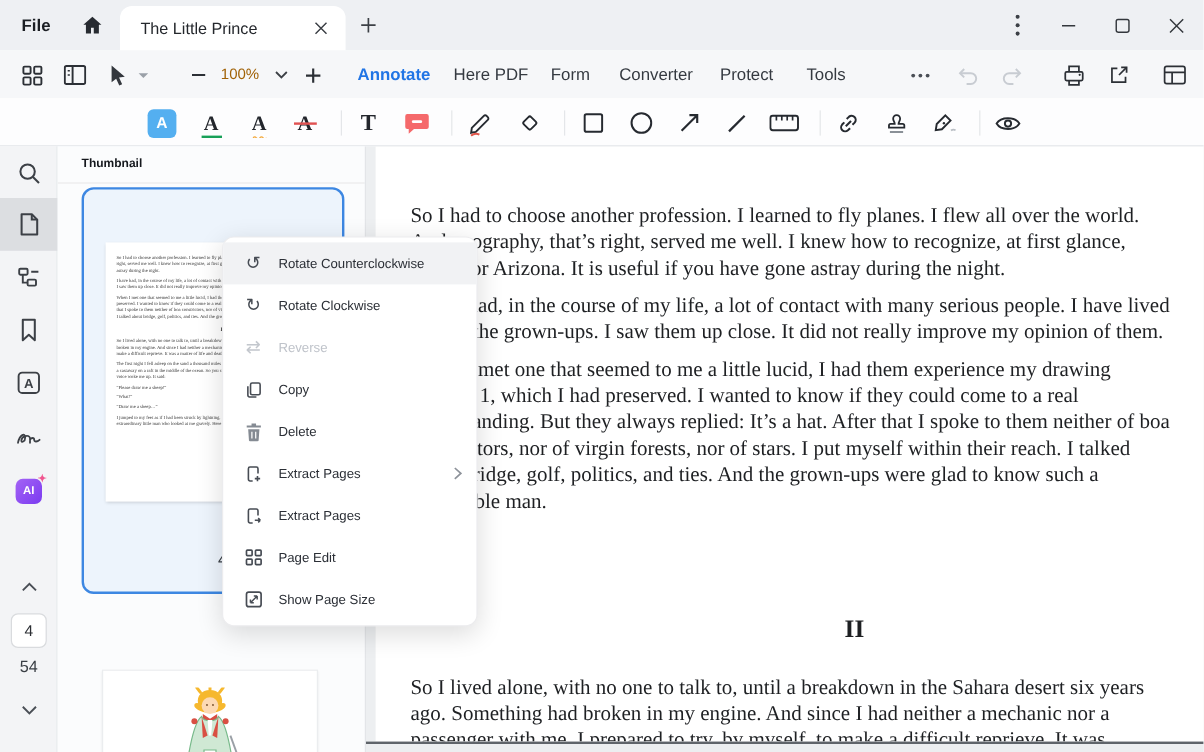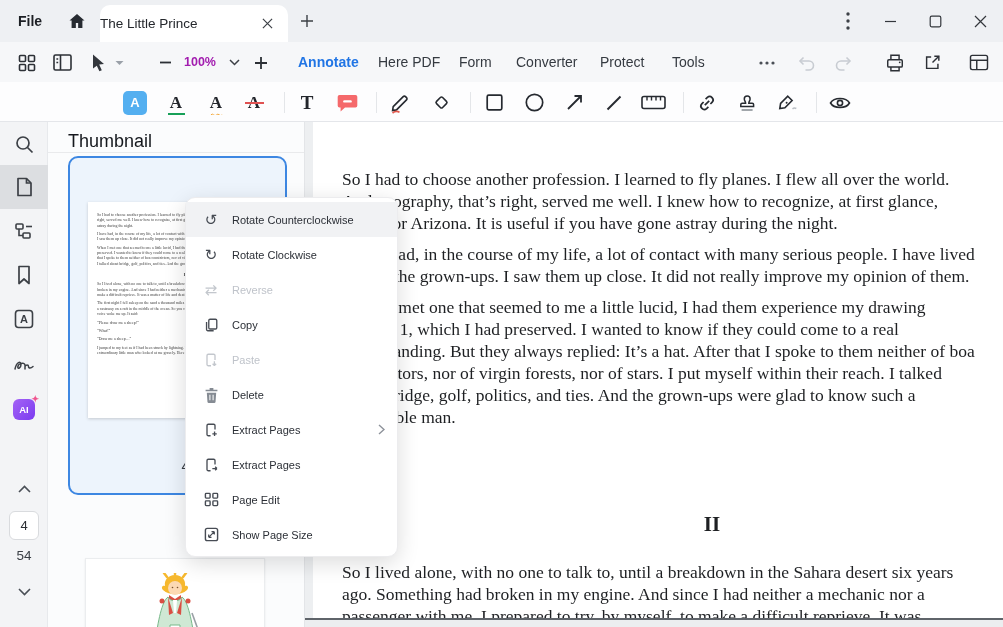--- a/index.html
+++ b/index.html
@@ -16,7 +16,7 @@
     display:flex; align-items:center; justify-content:center; }
   .doc-tab { position:absolute; left:100px; top:5px; width:188px; height:37px;
     background:#fff; border-radius:10px 10px 0 0; display:flex; align-items:center; }
-  .doc-tab .t-title { font-size:13.5px; color:#24272c; flex:1;
+  .doc-tab .t-title { font-size:13.5px; color:#24272c; margin-left:17px; flex:1;
     white-space:nowrap; overflow:hidden; }
   .tab-close { width:22px; height:22px; margin-right:10px; display:flex;
     align-items:center; justify-content:center; border-radius:4px; }

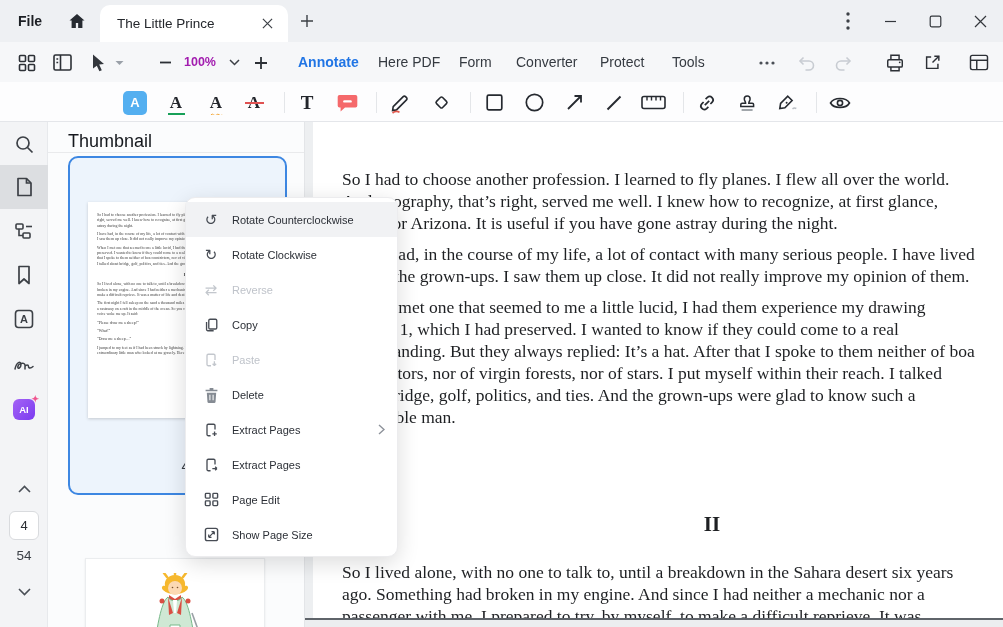--- a/index.html
+++ b/index.html
@@ -34,7 +34,7 @@
     align-items:center; justify-content:center; border-radius:4px;}
   .tb-sep { position:absolute; top:52px; width:1px; height:20px; background:#e2e4e8; }
   .zoom-val { position:absolute; left:180px; top:0; height:40px; width:40px;
-    display:flex; align-items:center; justify-content:center; font-size:12.5px; color:#a21caf;font-weight:bold;}
+    display:flex; align-items:center; justify-content:center; font-size:12.5px; color:#a16207;}
   .menu-tab { position:absolute; top:0; height:40px; display:flex; align-items:center;
     font-size:14px; color:#353a41; cursor:default;}
   .menu-tab.active { color:#2175e5; font-weight:700; }

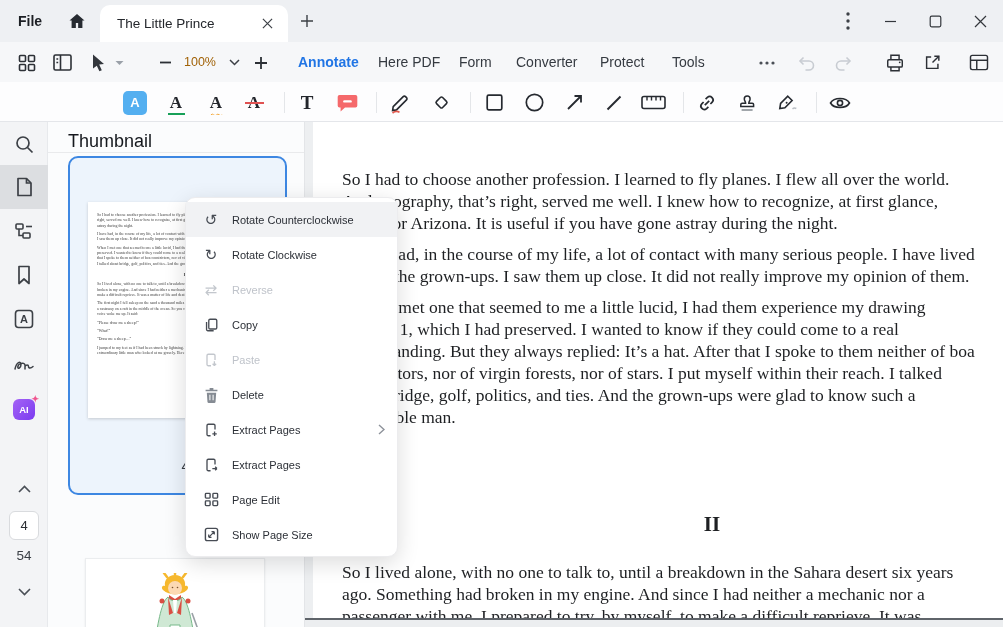--- a/index.html
+++ b/index.html
@@ -74,7 +74,7 @@
   
   #thumbpanel { position:absolute; left:48px; top:122px; width:257px; height:505px;
     background:#fbfcfd; border-right:1px solid #e3e5e8; overflow:hidden; }
-  .tp-title { position:absolute; left:20px; top:9px; font-size:18px; font-weight:400;
+  .tp-title { position:absolute; left:20px; top:9px; font-size:10px; font-weight:700;
     color:#15181d; }
   .tp-div { position:absolute; left:0; top:30px; width:257px; height:1px; background:#e9eaec;}
   .thumb-sel { position:absolute; left:20px; top:34px; width:219px; height:339px;

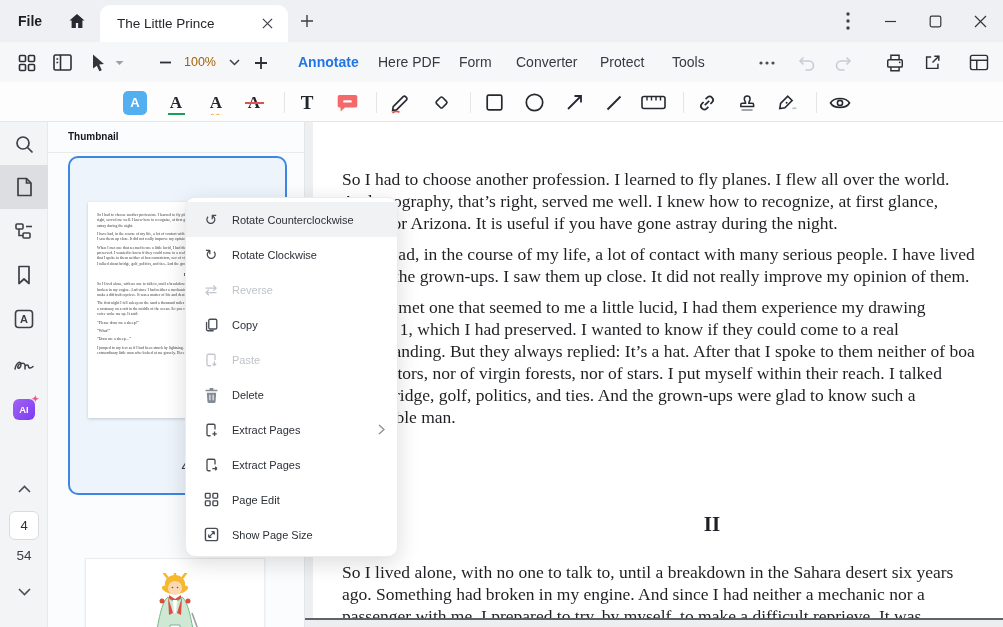--- a/index.html
+++ b/index.html
@@ -531,17 +531,6 @@
     </span>
     <span class="mil">Copy</span>
   </div>
-  <div class="mi dis">
-    <span class="mic">
-      <svg width="16" height="16" viewBox="0 0 18 18">
-          <g stroke="#c3c7cd" stroke-width="1.5" fill="none">
-            <path d="M13.5 9 V4 a1.5 1.5 0 0 0 -1.5 -1.5 H6 A1.5 1.5 0 0 0 4.5 4 v10 a1.5 1.5 0 0 0 1.5 1.5 h3"></path>
-            <path d="M12.8 10.5 v4.8 M12.8 15.3 l-2 -2 M12.8 15.3 l2 -2"></path>
-          </g>
-        </svg>
-    </span>
-    <span class="mil">Paste</span>
-  </div>
   <div class="mi">
     <span class="mic">
       <svg width="15" height="16" viewBox="0 0 16 17">

